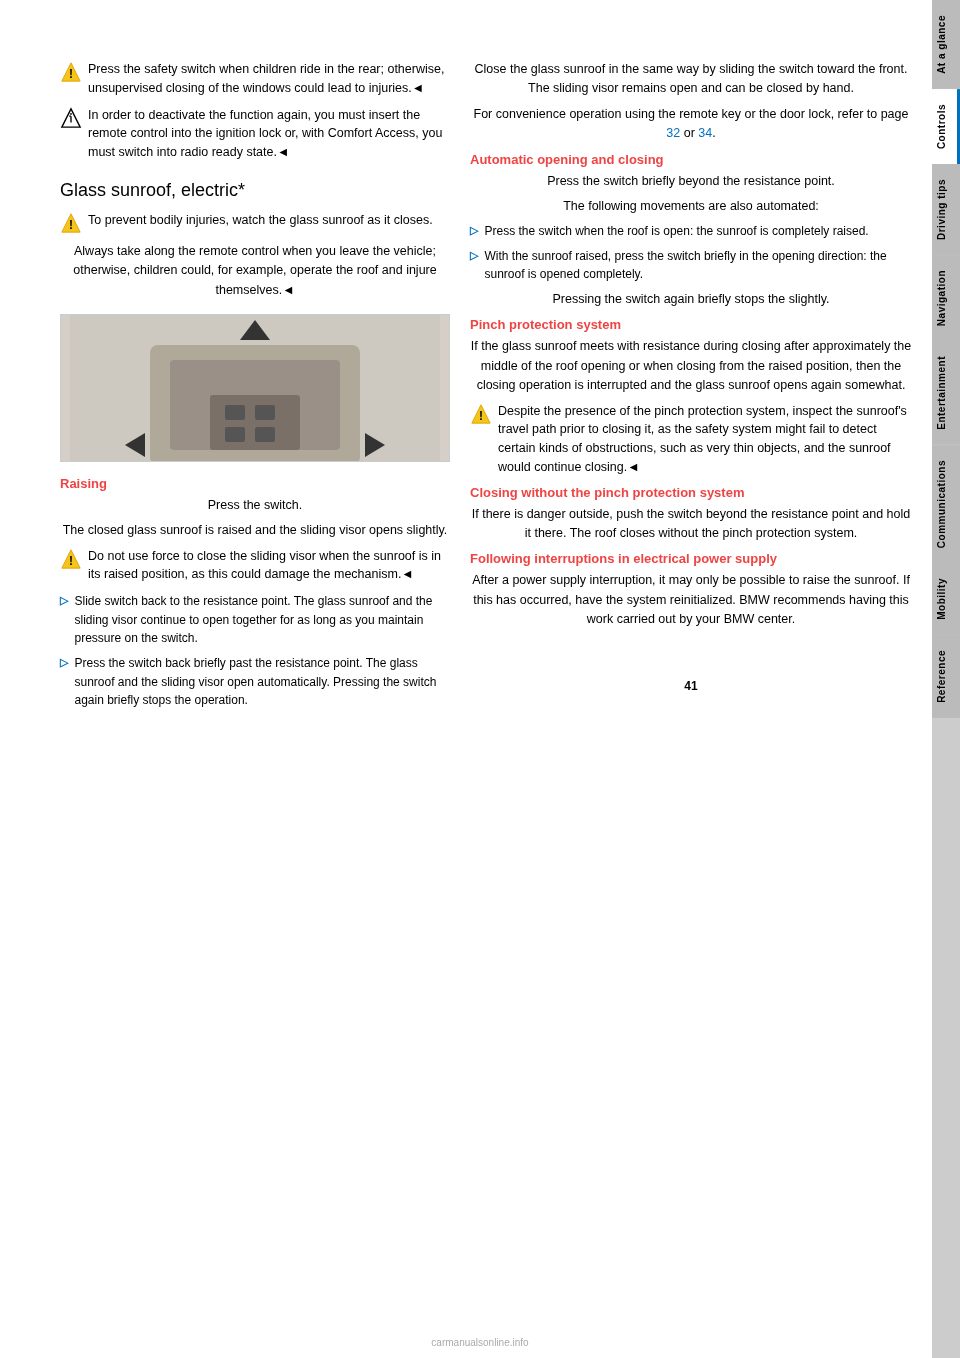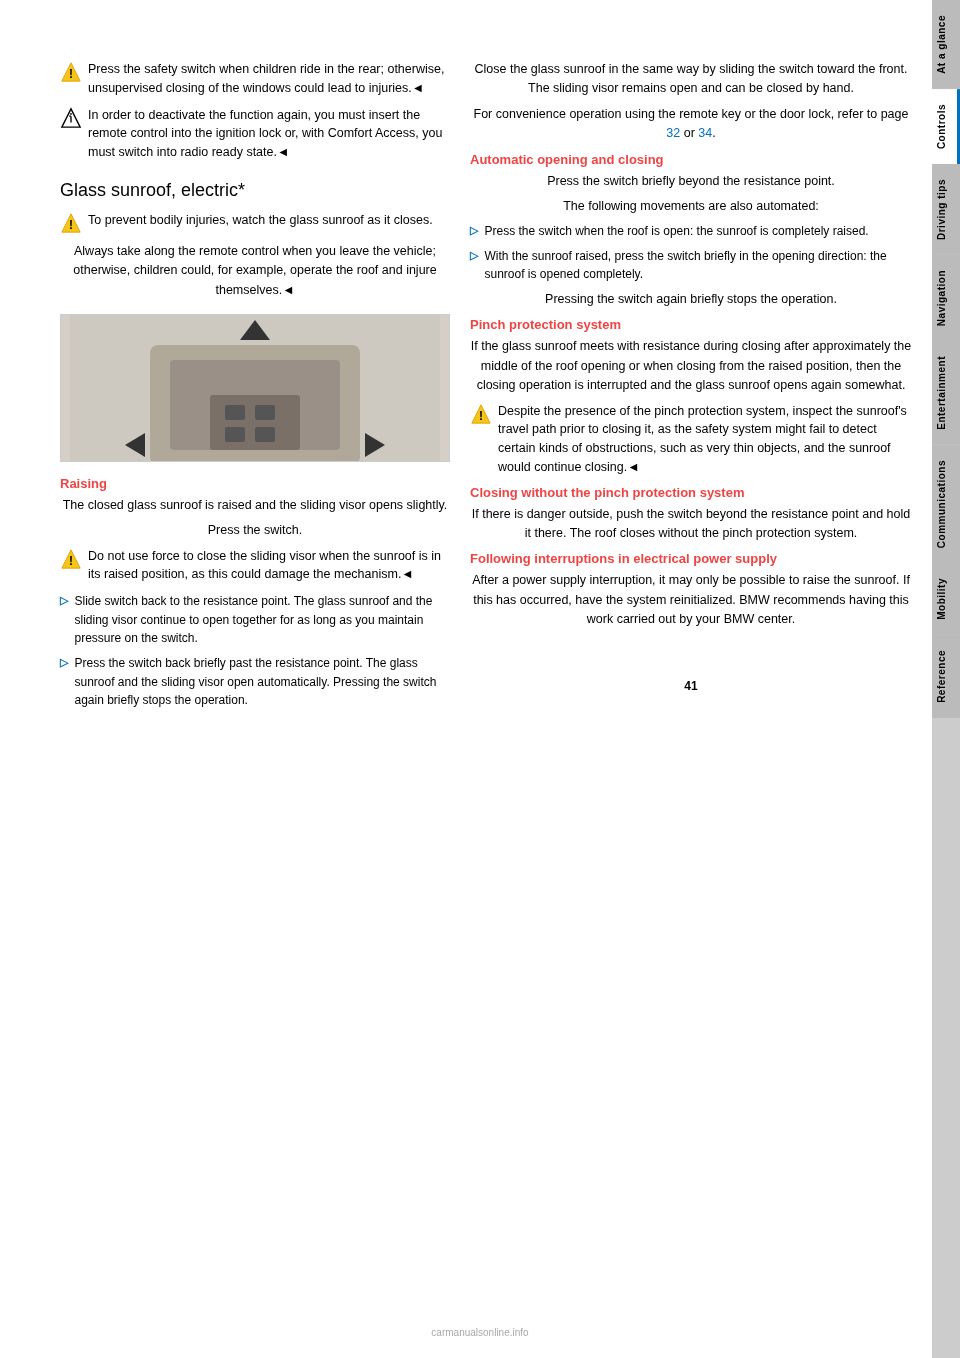--- a/index.html
+++ b/index.html
@@ -291,7 +291,7 @@
         <span class="bullet-text">With the sunroof raised, press the switch briefly in the opening direction: the sunroof is opened completely.</span>
       </div>
 
-      <div class="body-text">Pressing the switch again briefly stops the operation.</div>
+      <div class="body-text">Pressing the switch again briefly stops the slightly.</div>
 
       <div class="subsection-title">Pinch protection system</div>
       <div class="body-text">If the glass sunroof meets with resistance during closing after approximately the middle of the roof opening or when closing from the raised position, then the closing operation is interrupted and the glass sunroof opens again somewhat.</div>

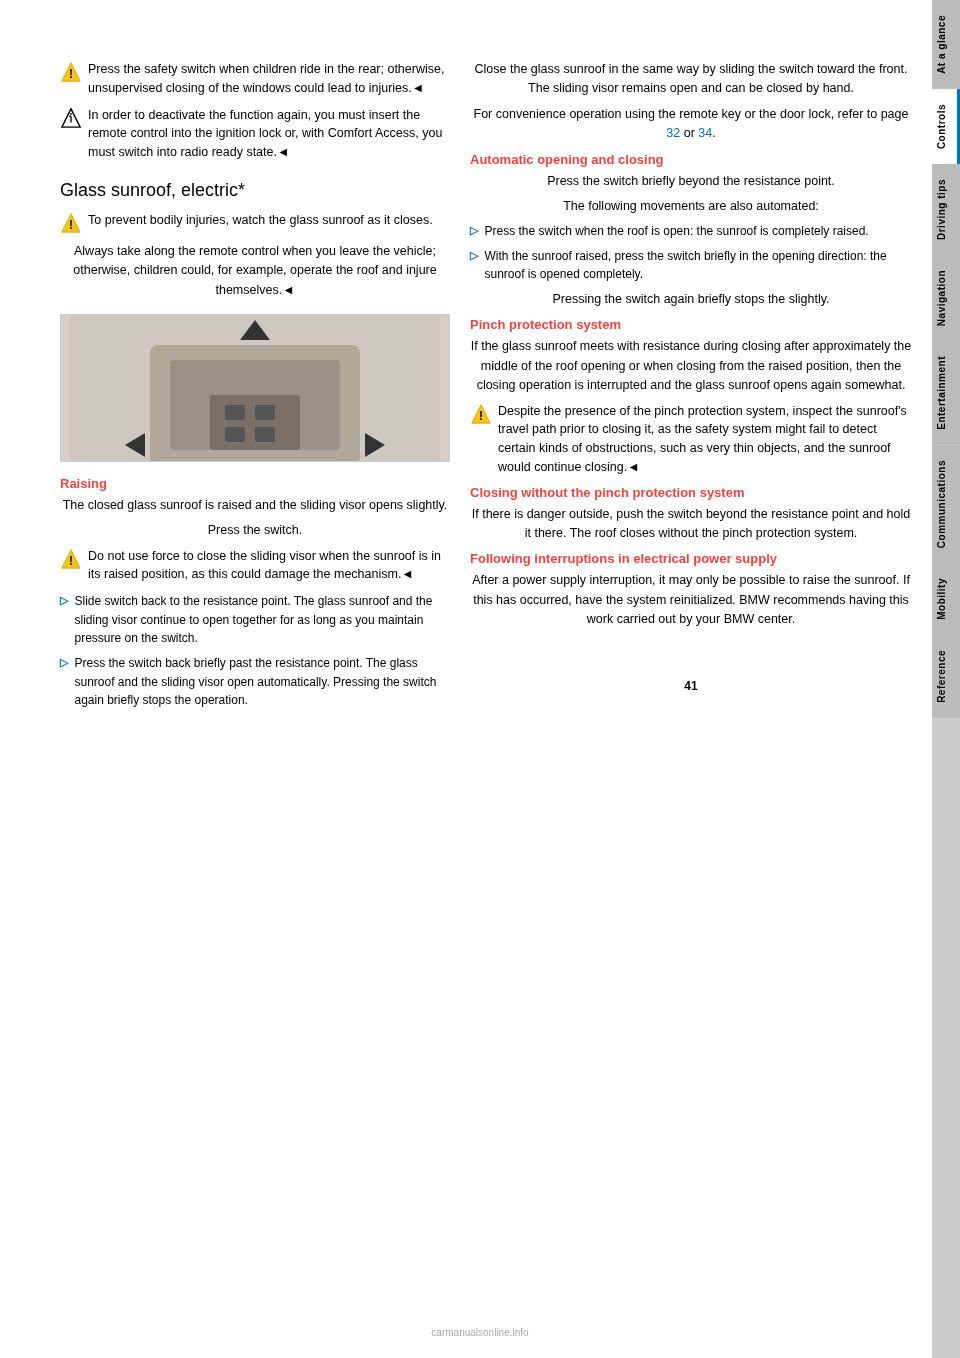--- a/index.html
+++ b/index.html
@@ -244,8 +244,8 @@
       </div>
 
       <div class="subsection-title">Raising</div>
+      <div class="body-text">Press the switch.</div>
       <div class="body-text">The closed glass sunroof is raised and the sliding visor opens slightly.</div>
-      <div class="body-text">Press the switch.</div>
 
       <div class="warning-box">
         <div class="warning-icon">

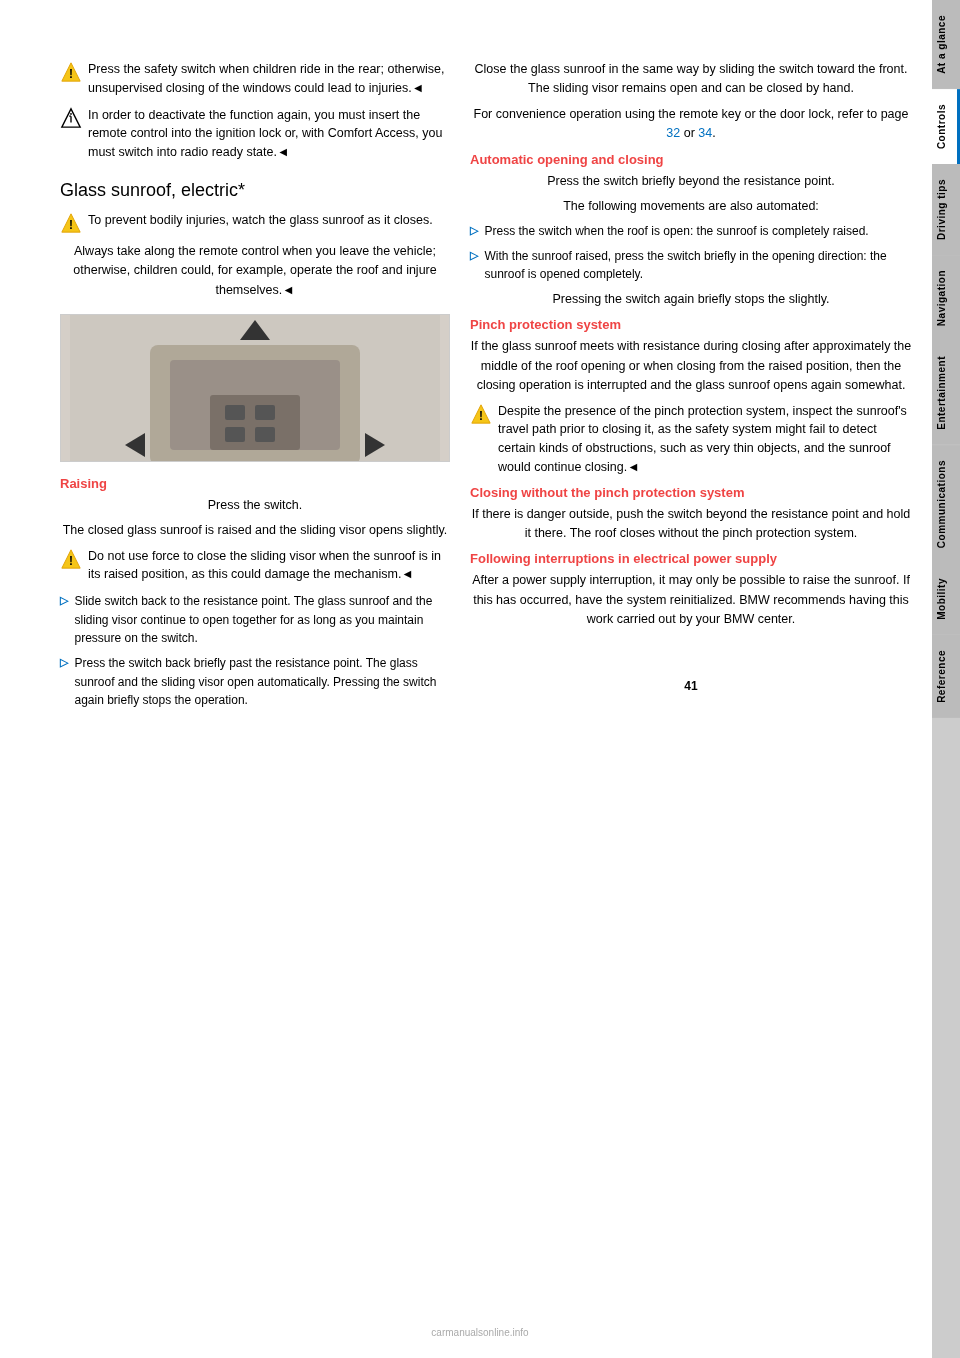--- a/index.html
+++ b/index.html
@@ -146,7 +146,7 @@
     }
     .watermark {
       position: absolute;
-      bottom: 20px;
+      bottom: 10px;
       left: 50%;
       transform: translateX(-50%);
       font-size: 10px;

